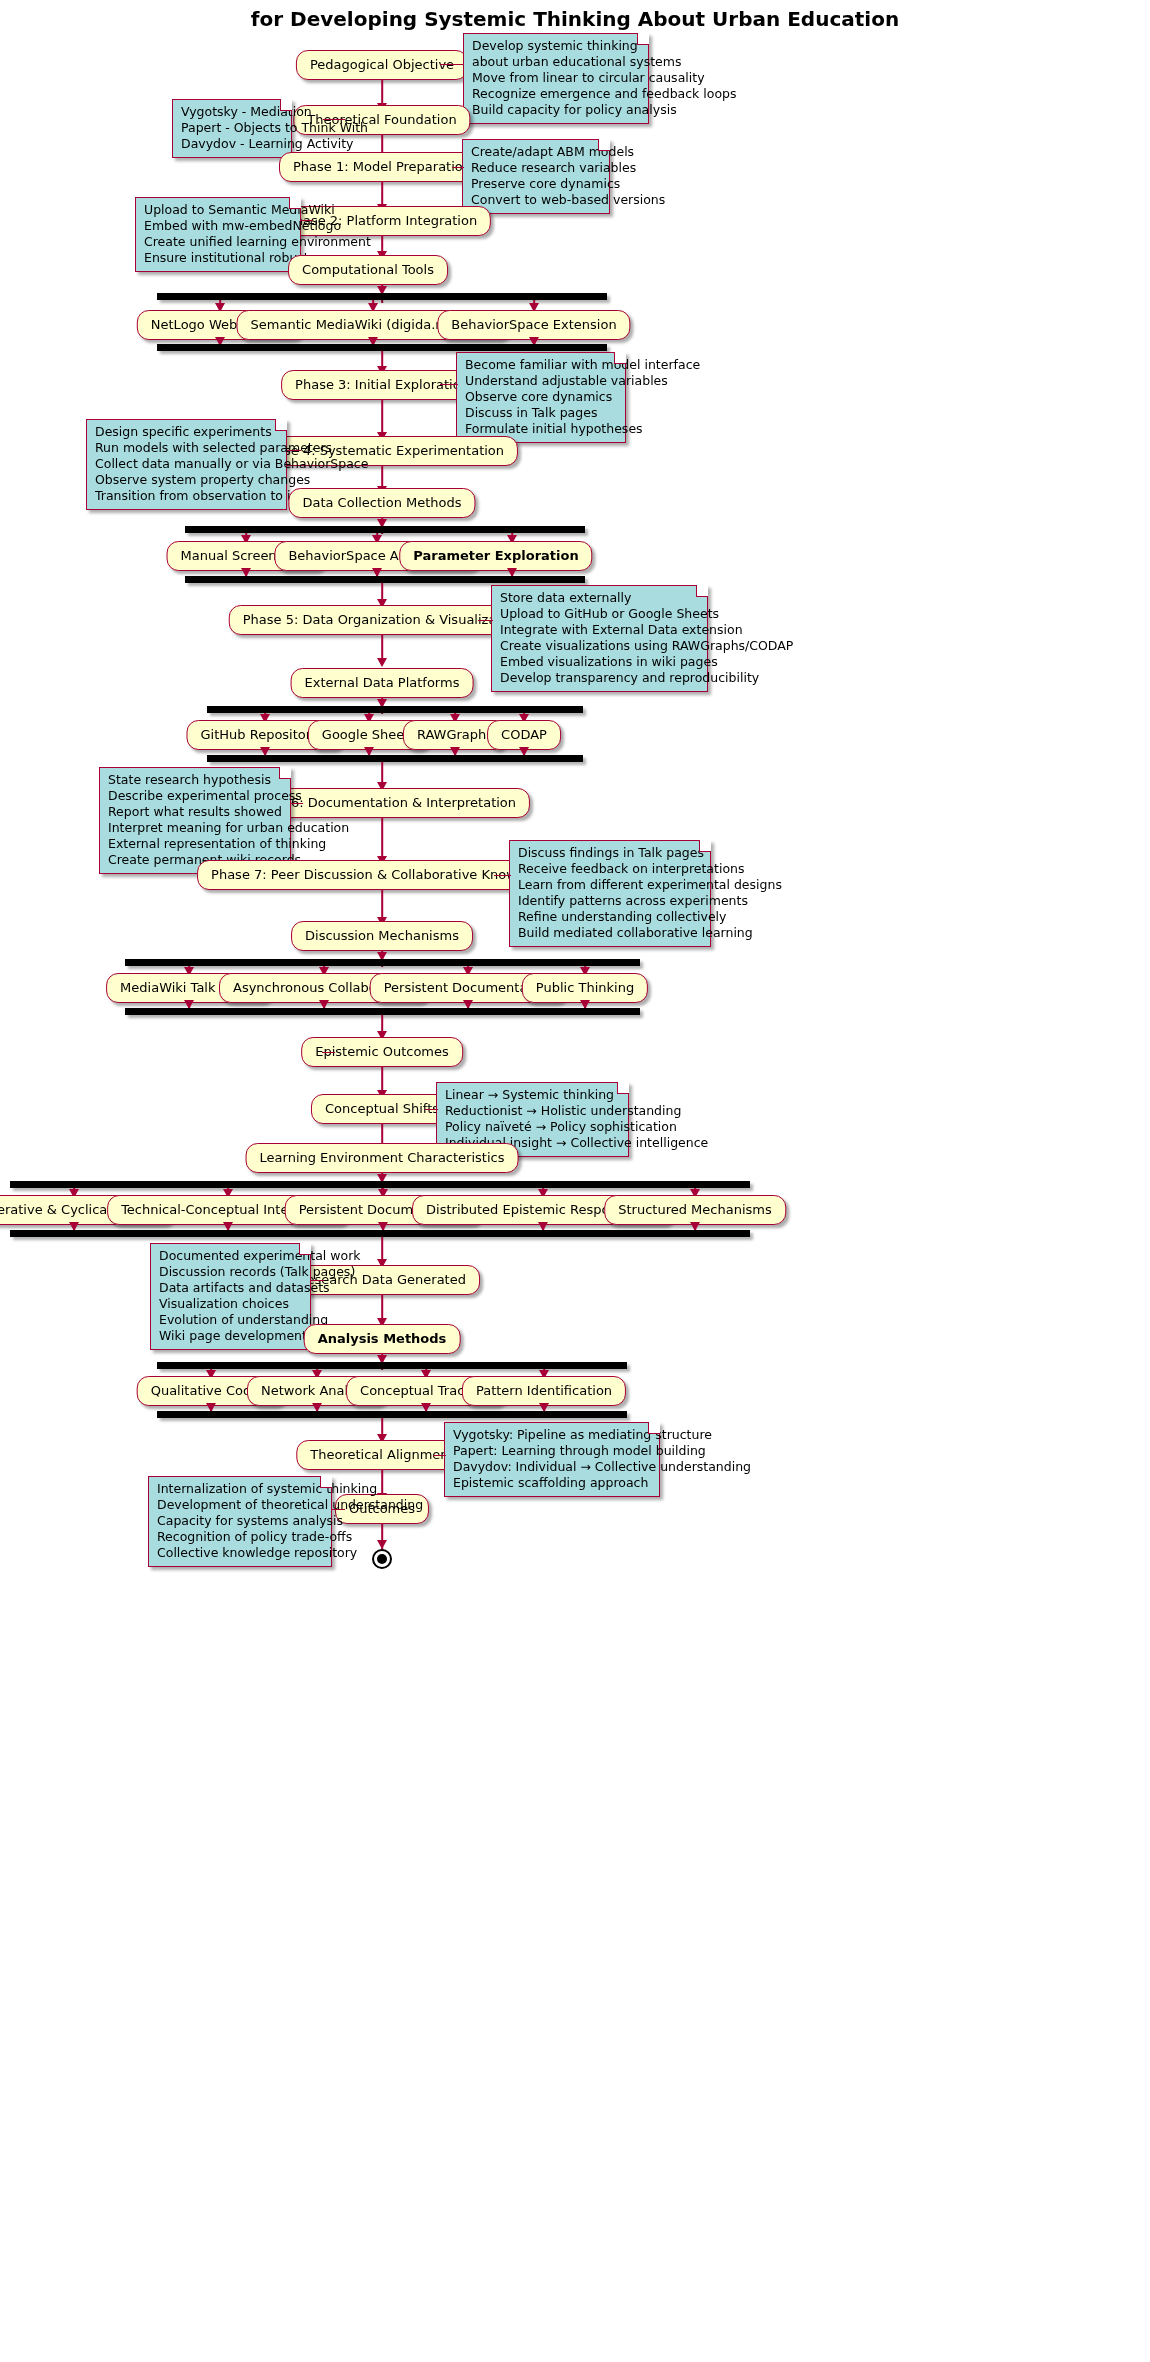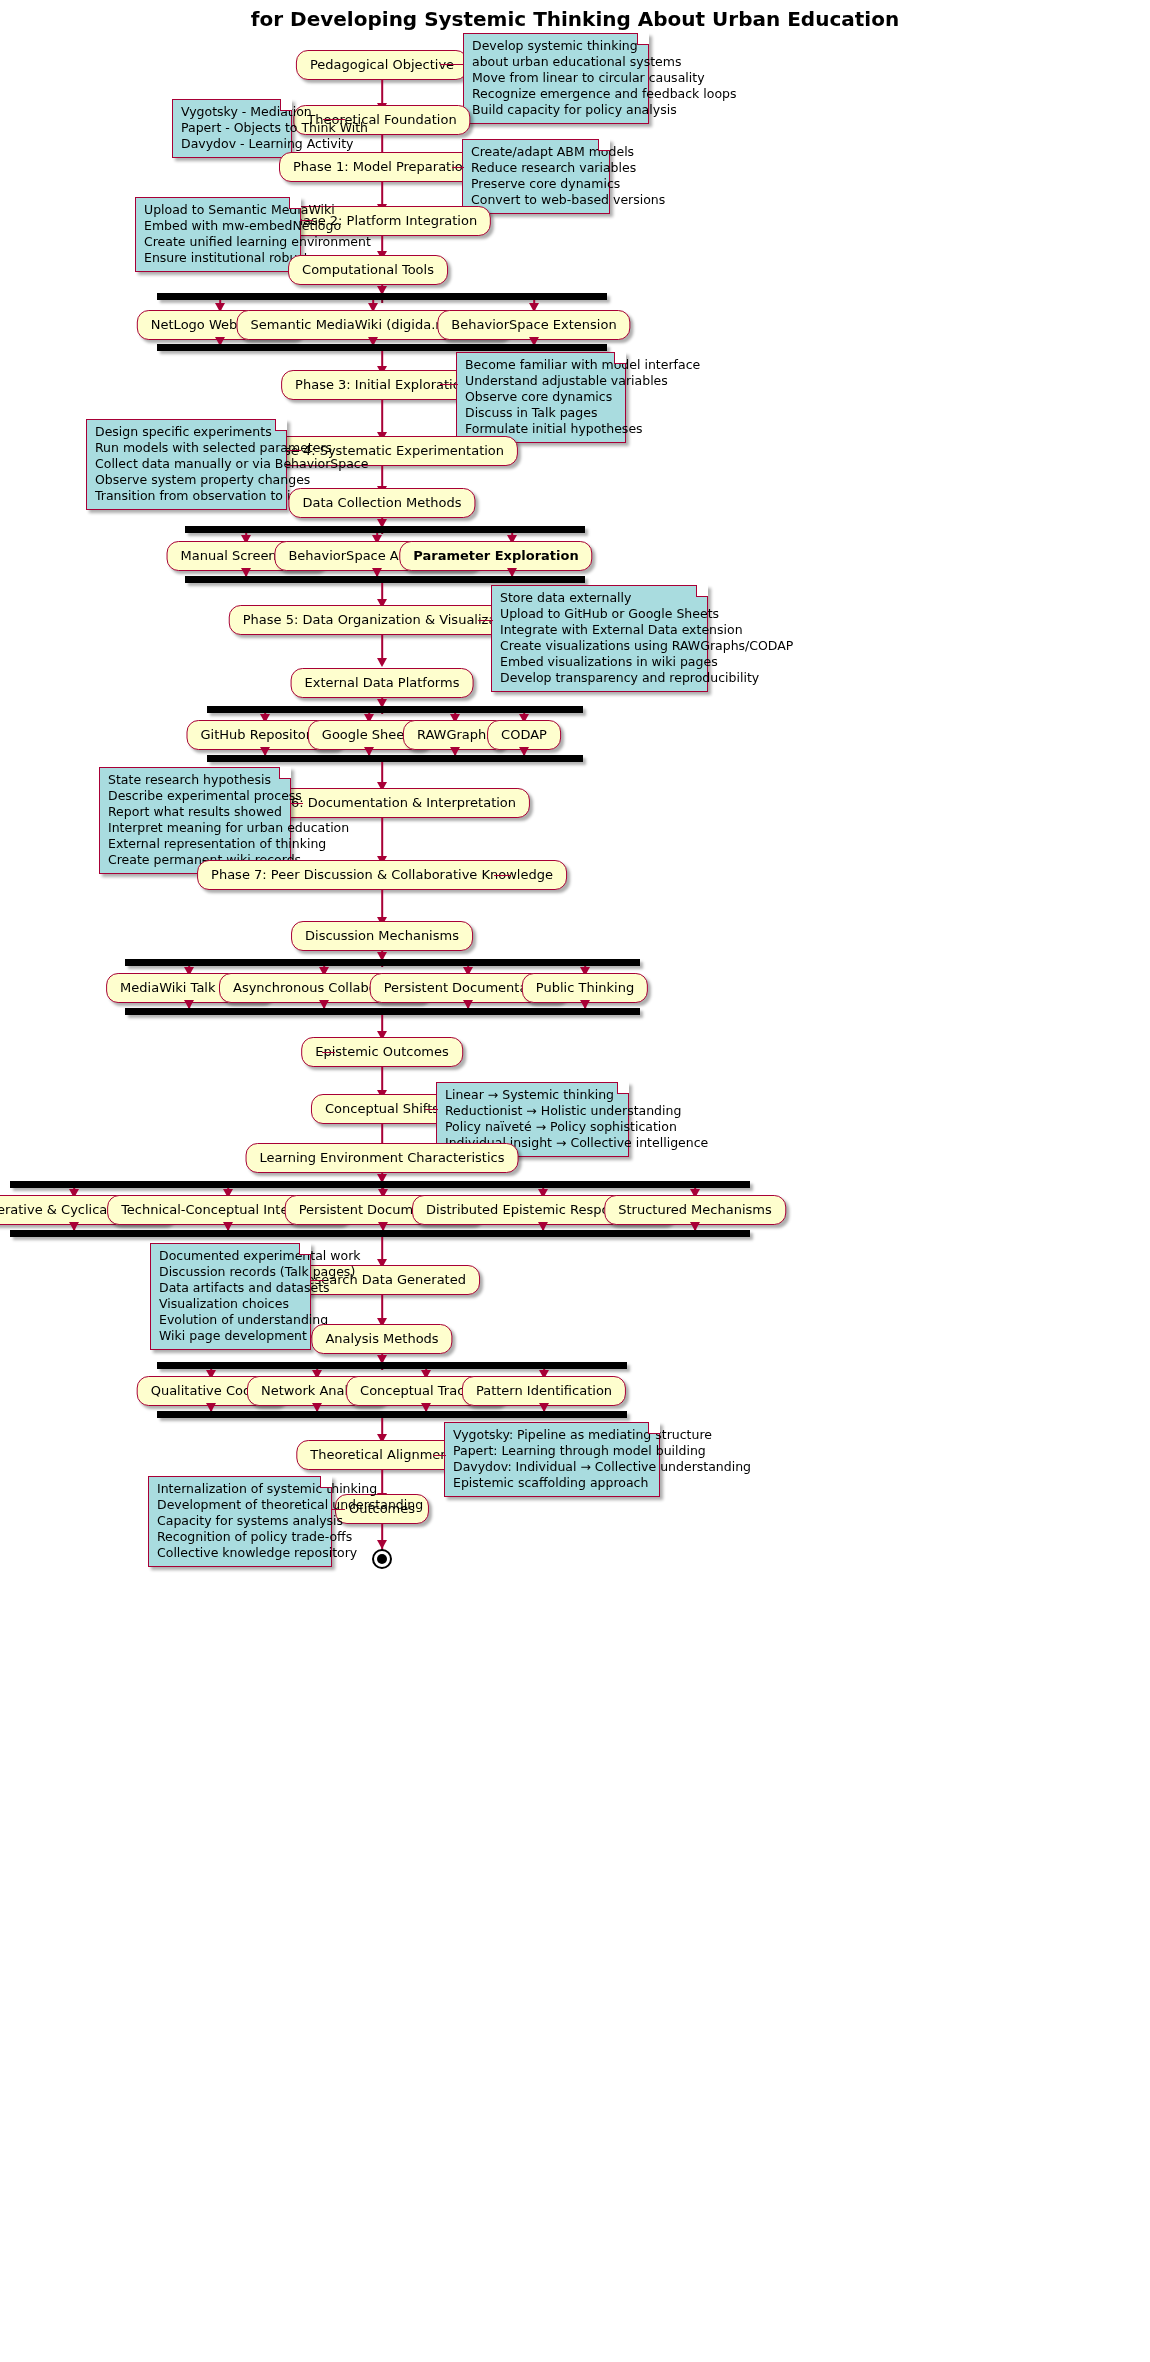--- a/index.html
+++ b/index.html
@@ -299,6 +299,12 @@
   <div class="arrowhead" style="left:382px;top:856px;"></div>
 
   <div class="node" style="left:382px;top:860px;">Phase 7: Peer Discussion &amp; Collaborative Knowledge</div>
+  <div class="note" style="left:509px;top:840px;width:202px;">Discuss findings in Talk pages
+Receive feedback on interpretations
+Learn from different experimental designs
+Identify patterns across experiments
+Refine understanding collectively
+Build mediated collaborative learning</div>
   <div class="note-link" style="left:494px;top:875px;width:17px;"></div>
 
   <div class="vline" style="left:382px;top:890px;height:32px;"></div>

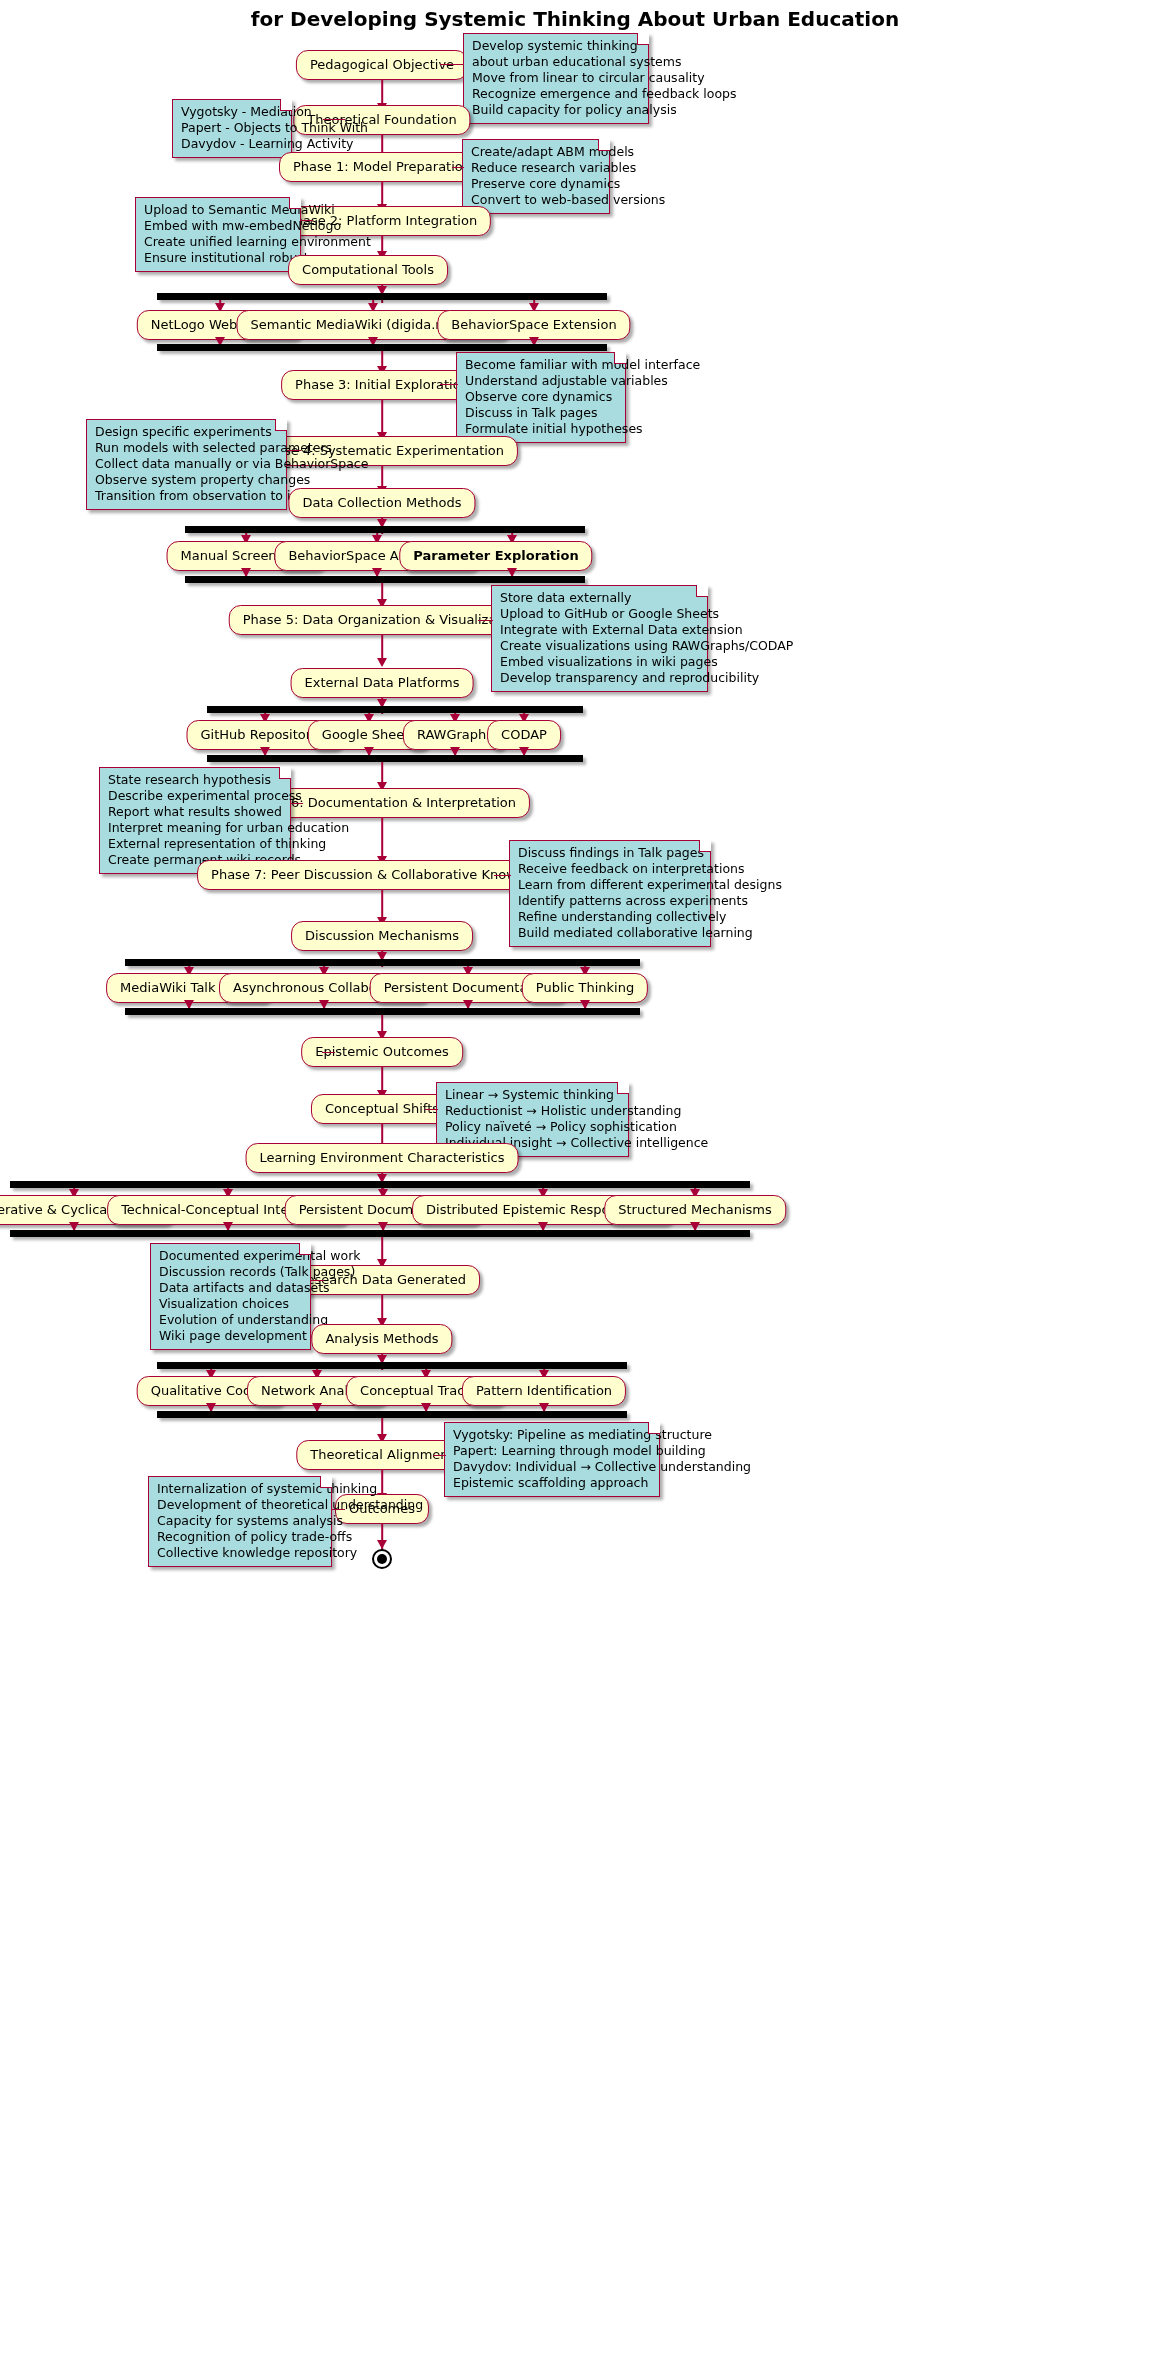--- a/index.html
+++ b/index.html
@@ -407,7 +407,7 @@
   <div class="vline" style="left:382px;top:1295px;height:30px;"></div>
   <div class="arrowhead" style="left:382px;top:1318px;"></div>
 
-  <div class="node" style="left:382px;top:1324px;">Analysis Methods</div>
+  <div class="node" style="left:382px;top:1324px;font-weight:bold;">Analysis Methods</div>
   <div class="vline" style="left:382px;top:1354px;height:16px;"></div>
   <div class="arrowhead" style="left:382px;top:1355px;"></div>
 

